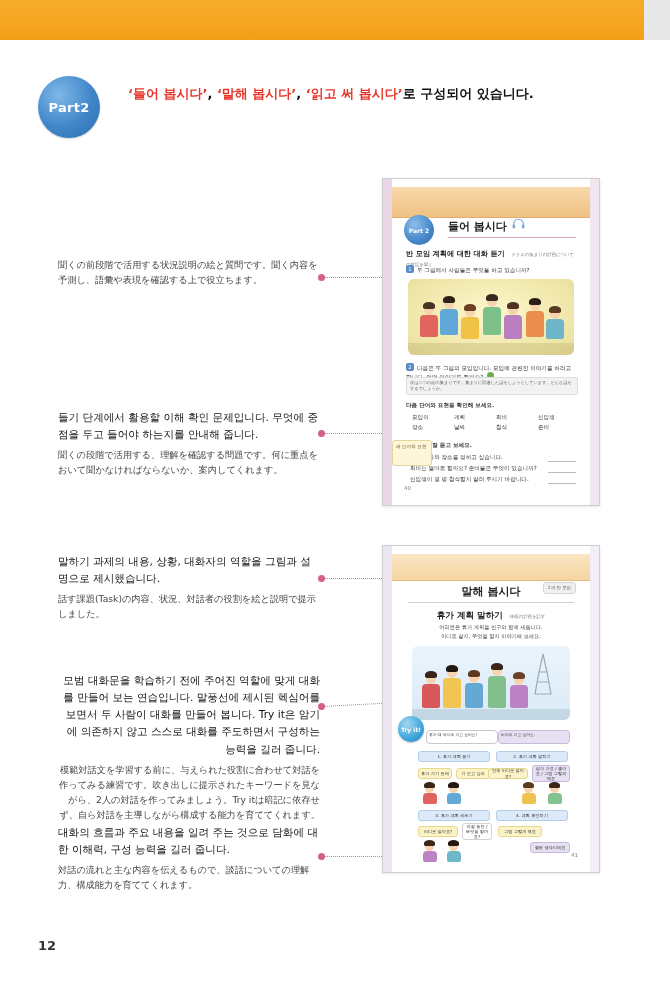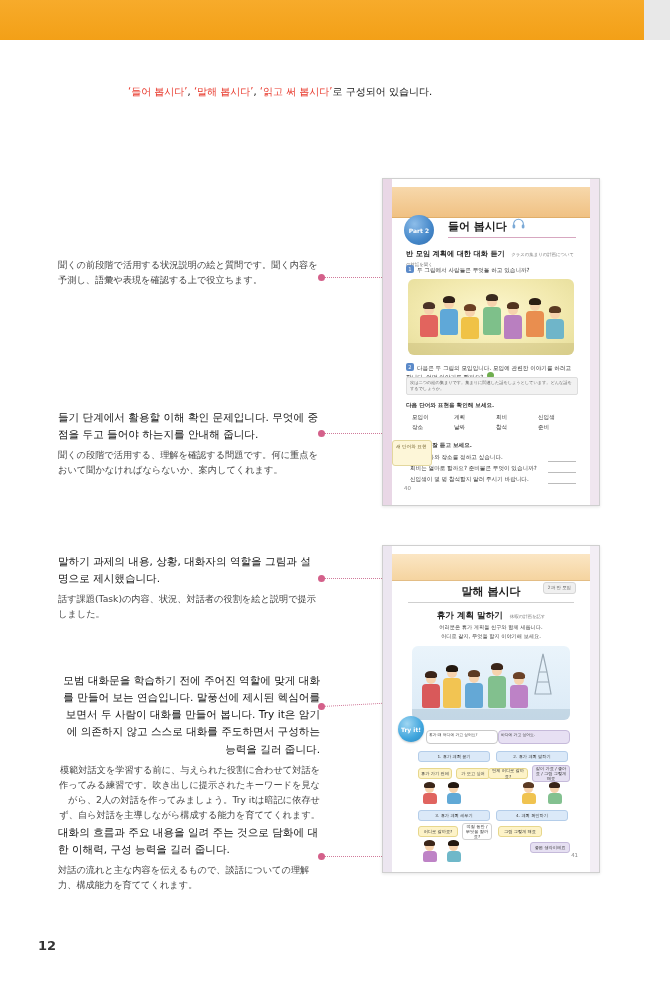--- a/index.html
+++ b/index.html
@@ -61,9 +61,9 @@
     width: 500px;
   }
   .intro-kr {
-    font-size: 10px;
+    font-size: 13px;
     color: #111111;
-    font-weight: normal;
+    font-weight: bold;
     line-height: 1.5;
   }
   .intro-kr .hl {

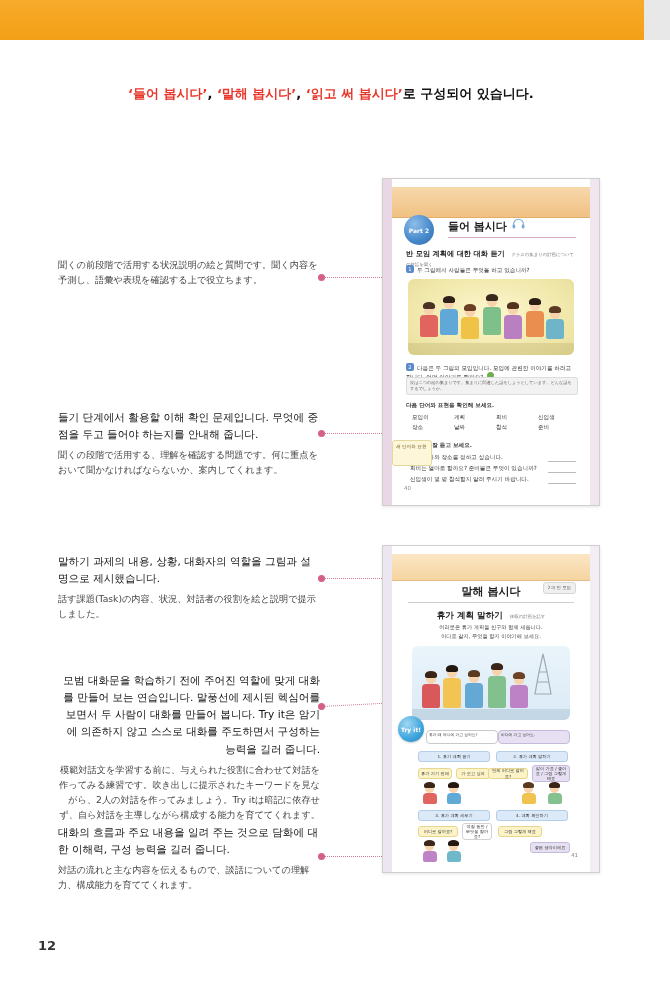--- a/index.html
+++ b/index.html
@@ -350,6 +350,7 @@
     <div class="band-corner"></div>
   </div>
 
+  <div class="part-badge">Part2</div>
 
   <div class="intro-block">
     <div class="intro-kr">

